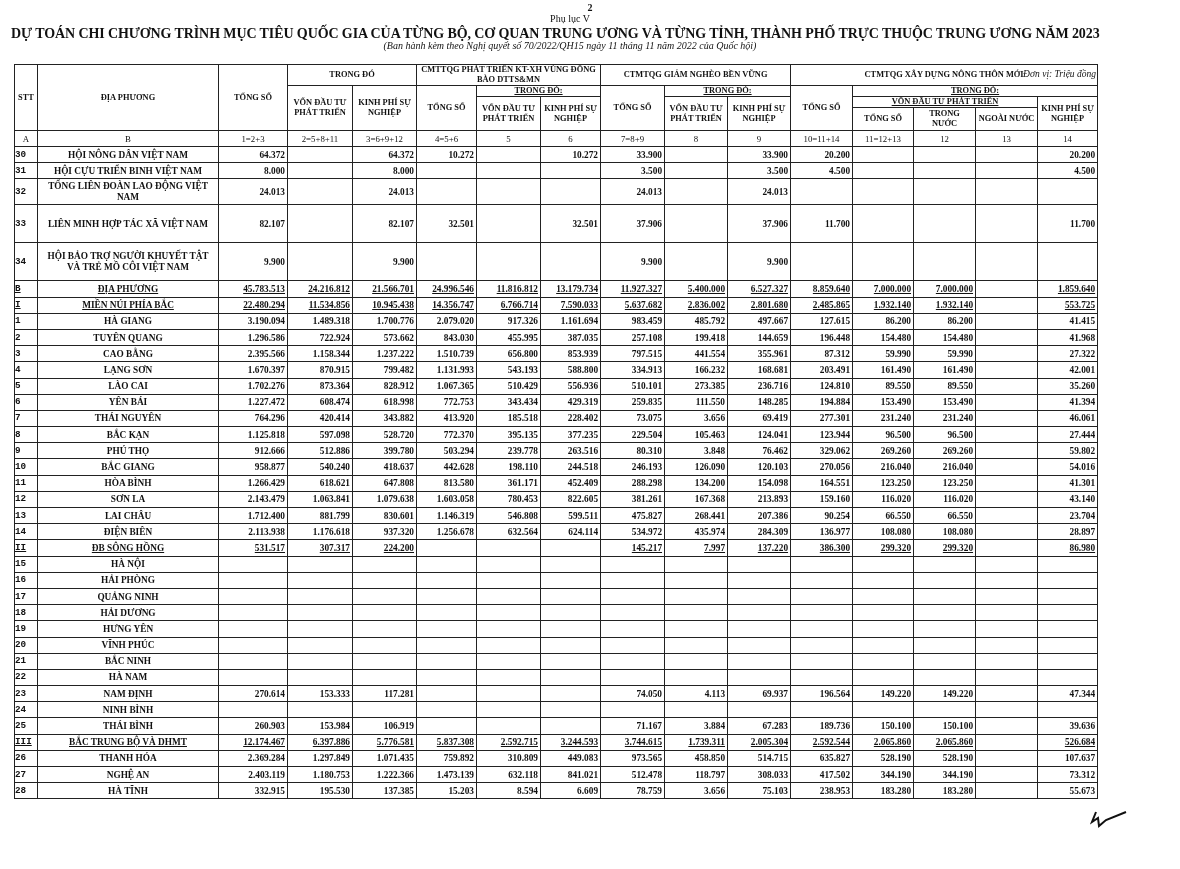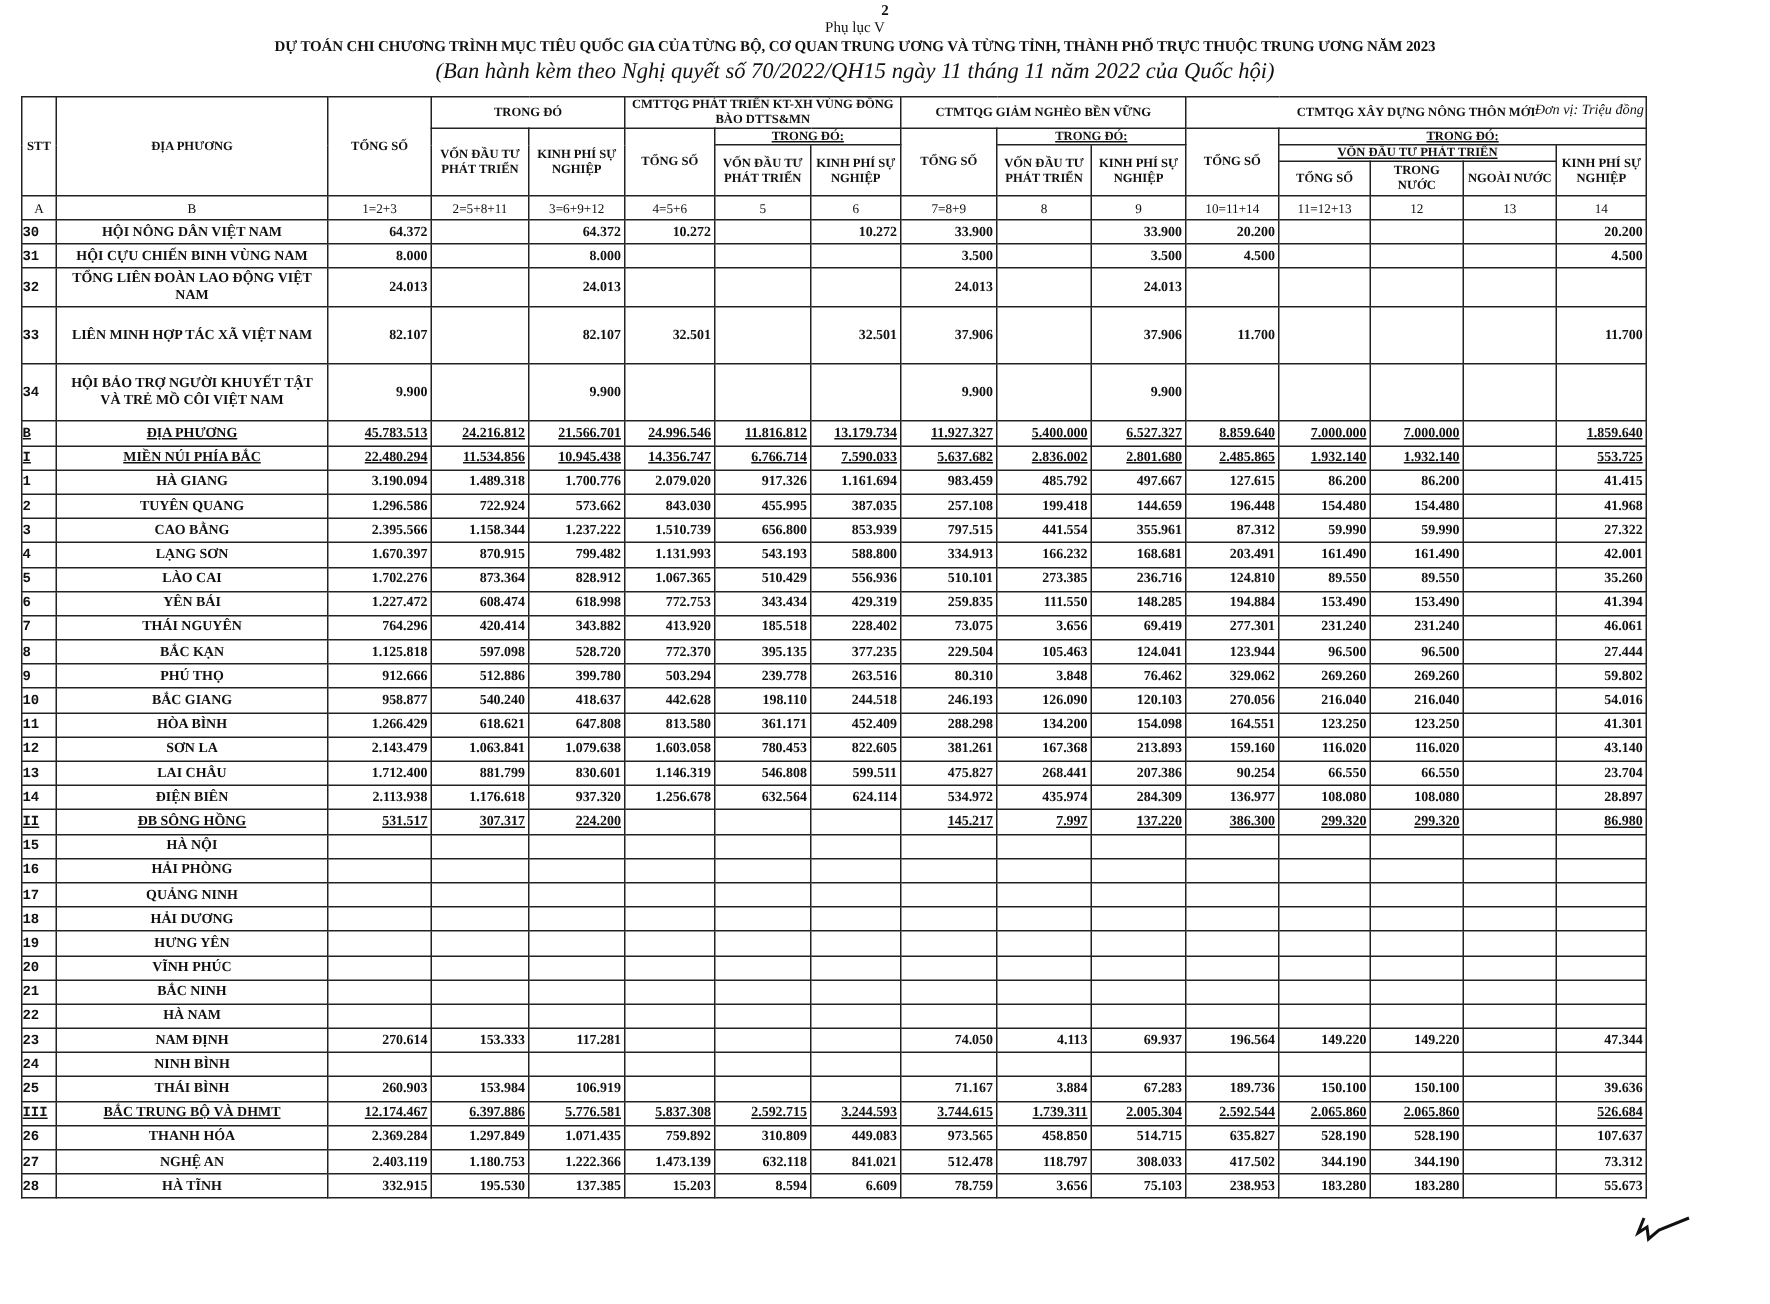--- a/index.html
+++ b/index.html
@@ -7,7 +7,7 @@
          font-family:"Liberation Serif", serif; color:#111; }
   .pageno { position:absolute; top:2px; left:0; width:1180px; text-align:center; font-size:10px; font-weight:bold; }
   .appendix { position:absolute; top:13px; left:0; width:1140px; text-align:center; font-size:10px; }
-  .title { position:absolute; top:26px; left:0; width:1140px; text-align:center; font-size:10px; font-weight:bold; letter-spacing:-0.1px; }
+  .title { position:absolute; top:26px; left:11px; width:1140px; font-size:14px; font-weight:bold; letter-spacing:-0.1px; }
   .subtitle { position:absolute; top:40px; left:0; width:1140px; text-align:center; font-size:15px; font-style:italic; }
   .unit { position:absolute; top:69px; left:1010px; width:86px; text-align:right; font-size:9.5px; font-style:italic; }
   table { position:absolute; top:64px; left:14px; border-collapse:collapse; table-layout:fixed; width:1083px; }

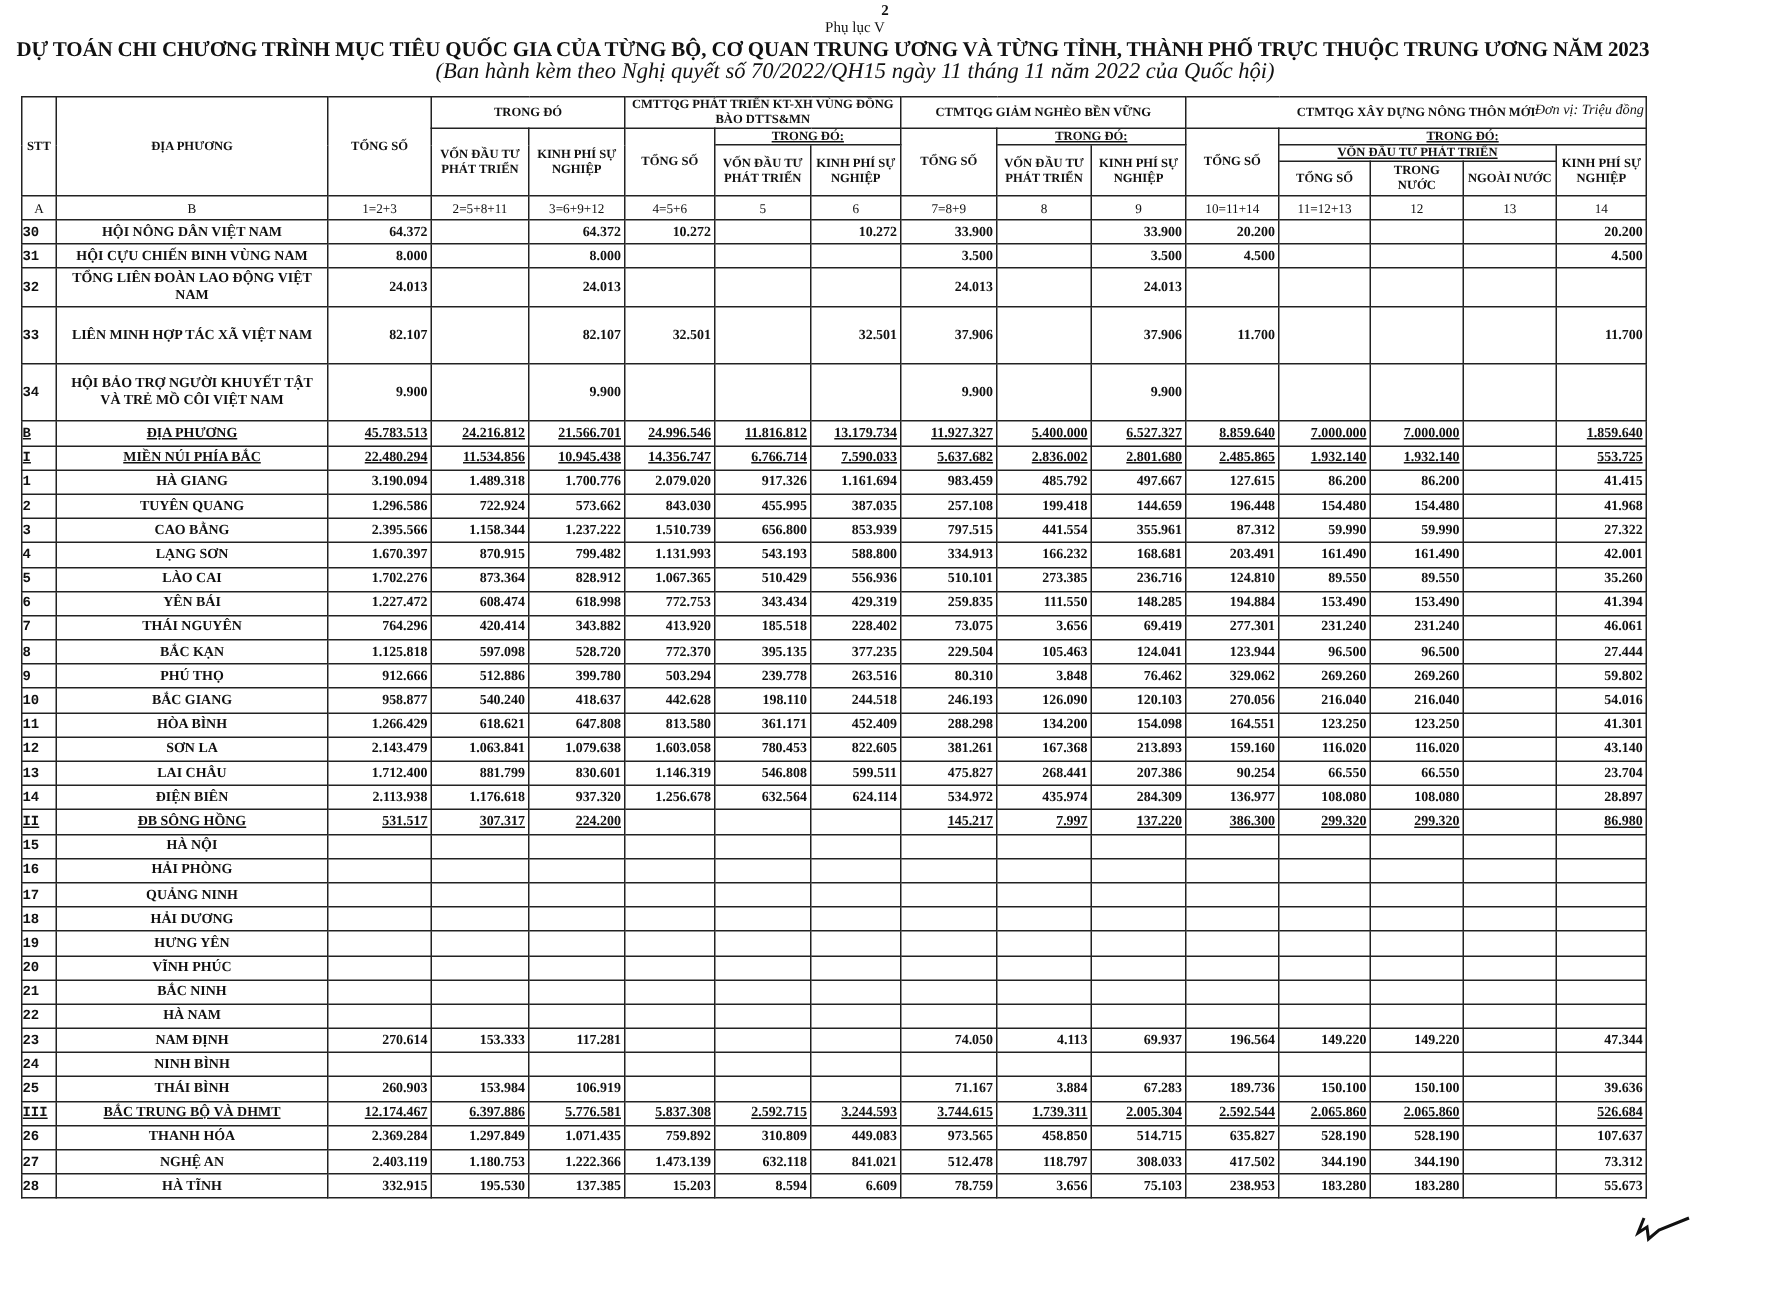--- a/index.html
+++ b/index.html
@@ -8,7 +8,7 @@
   .pageno { position:absolute; top:2px; left:0; width:1180px; text-align:center; font-size:10px; font-weight:bold; }
   .appendix { position:absolute; top:13px; left:0; width:1140px; text-align:center; font-size:10px; }
   .title { position:absolute; top:26px; left:11px; width:1140px; font-size:14px; font-weight:bold; letter-spacing:-0.1px; }
-  .subtitle { position:absolute; top:40px; left:0; width:1140px; text-align:center; font-size:15px; font-style:italic; }
+  .subtitle { position:absolute; top:40px; left:0; width:1140px; text-align:center; font-size:10px; font-style:italic; }
   .unit { position:absolute; top:69px; left:1010px; width:86px; text-align:right; font-size:9.5px; font-style:italic; }
   table { position:absolute; top:64px; left:14px; border-collapse:collapse; table-layout:fixed; width:1083px; }
   td, th { border:1px solid #222; font-size:9.3px; font-weight:bold; padding:0 2px; overflow:hidden; white-space:nowrap; line-height:10px; }

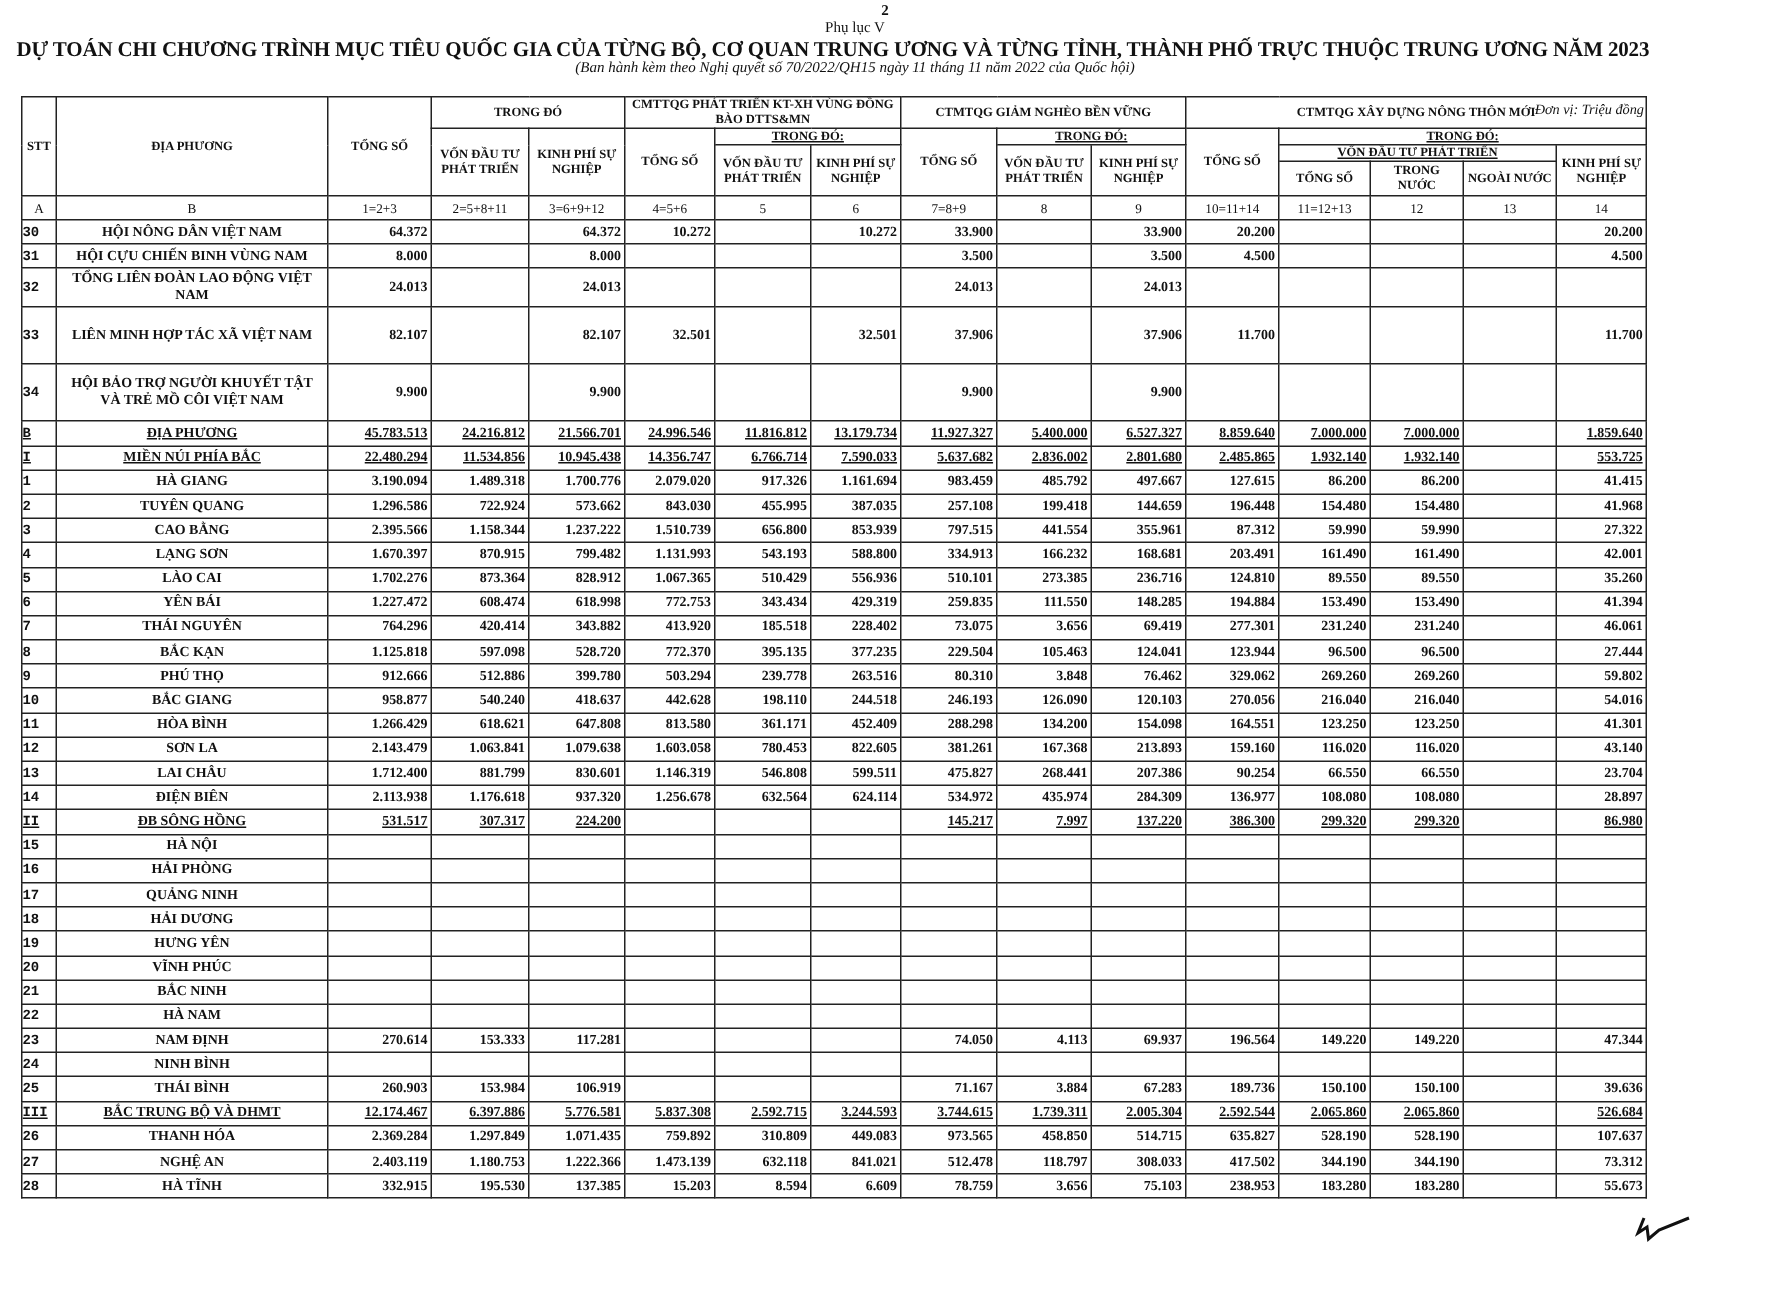--- a/index.html
+++ b/index.html
@@ -129,7 +129,7 @@
       </tr>
       <tr>
         <td class="stt">31</td>
-        <td class="name">HỘI CỰU CHIẾN BINH VÙNG NAM</td>
+        <td class="name">HỘI CỰU TRIỂN BINH VIỆT NAM</td>
         <td>8.000</td>
         <td></td>
         <td>8.000</td>

